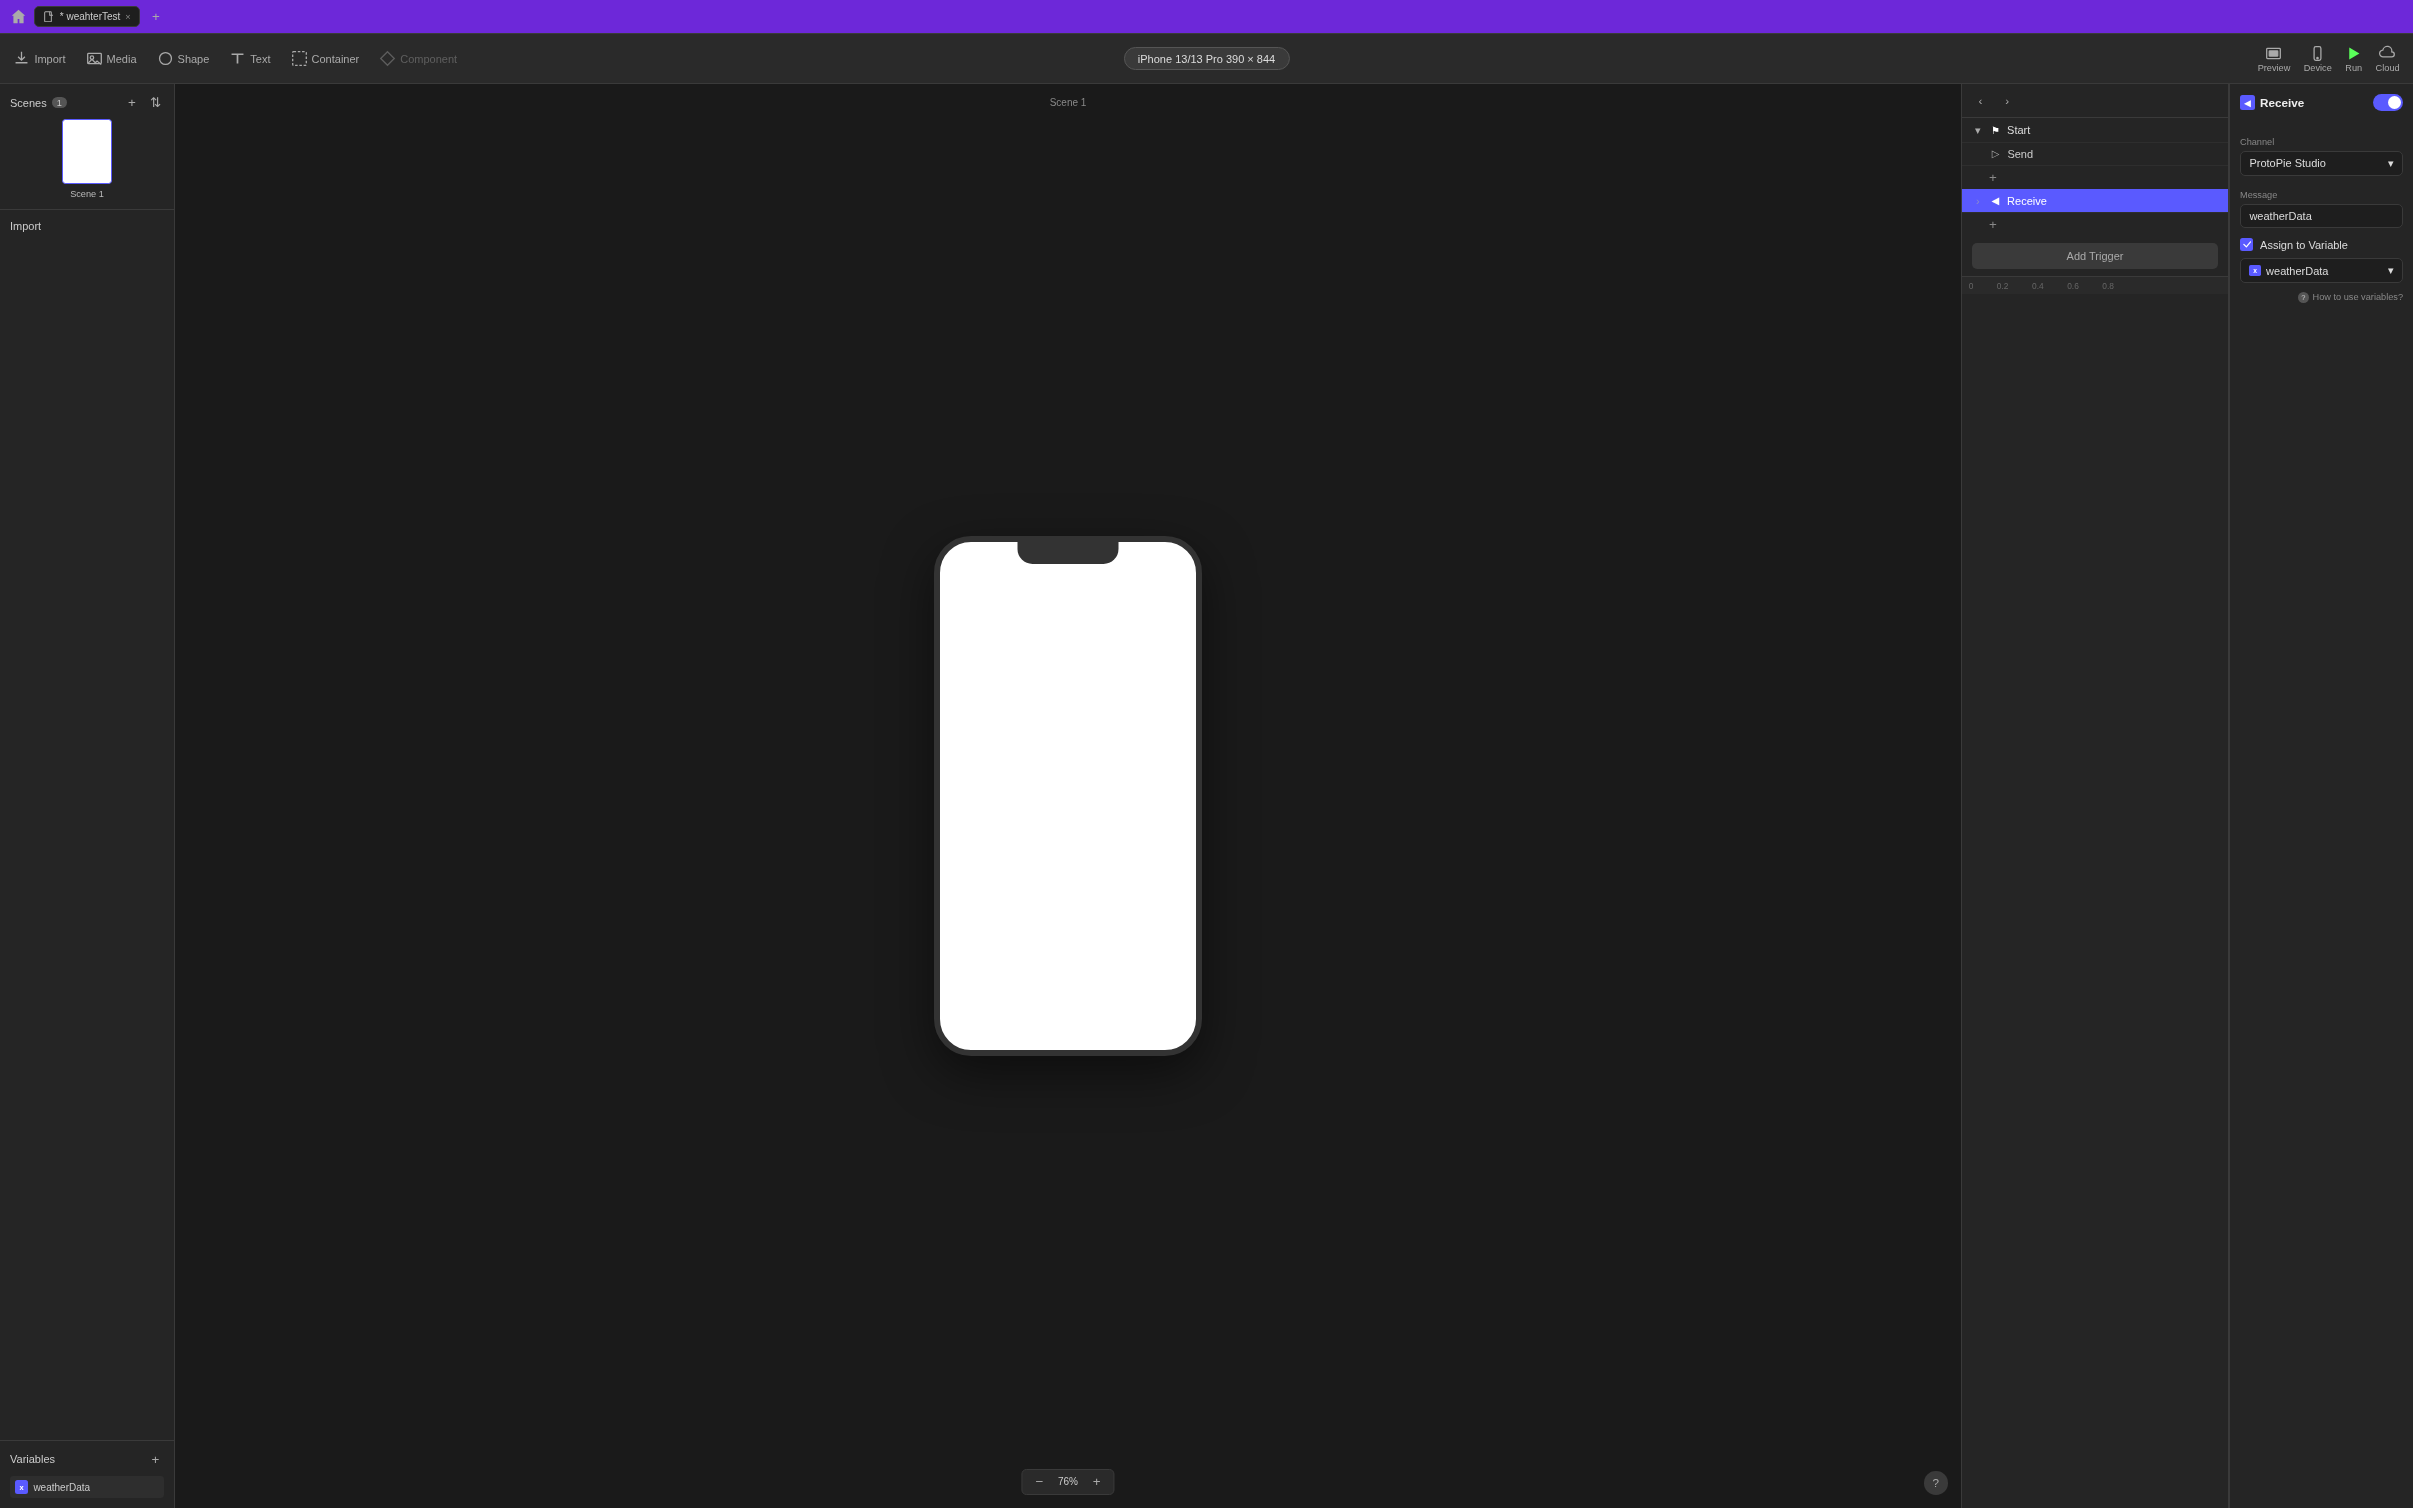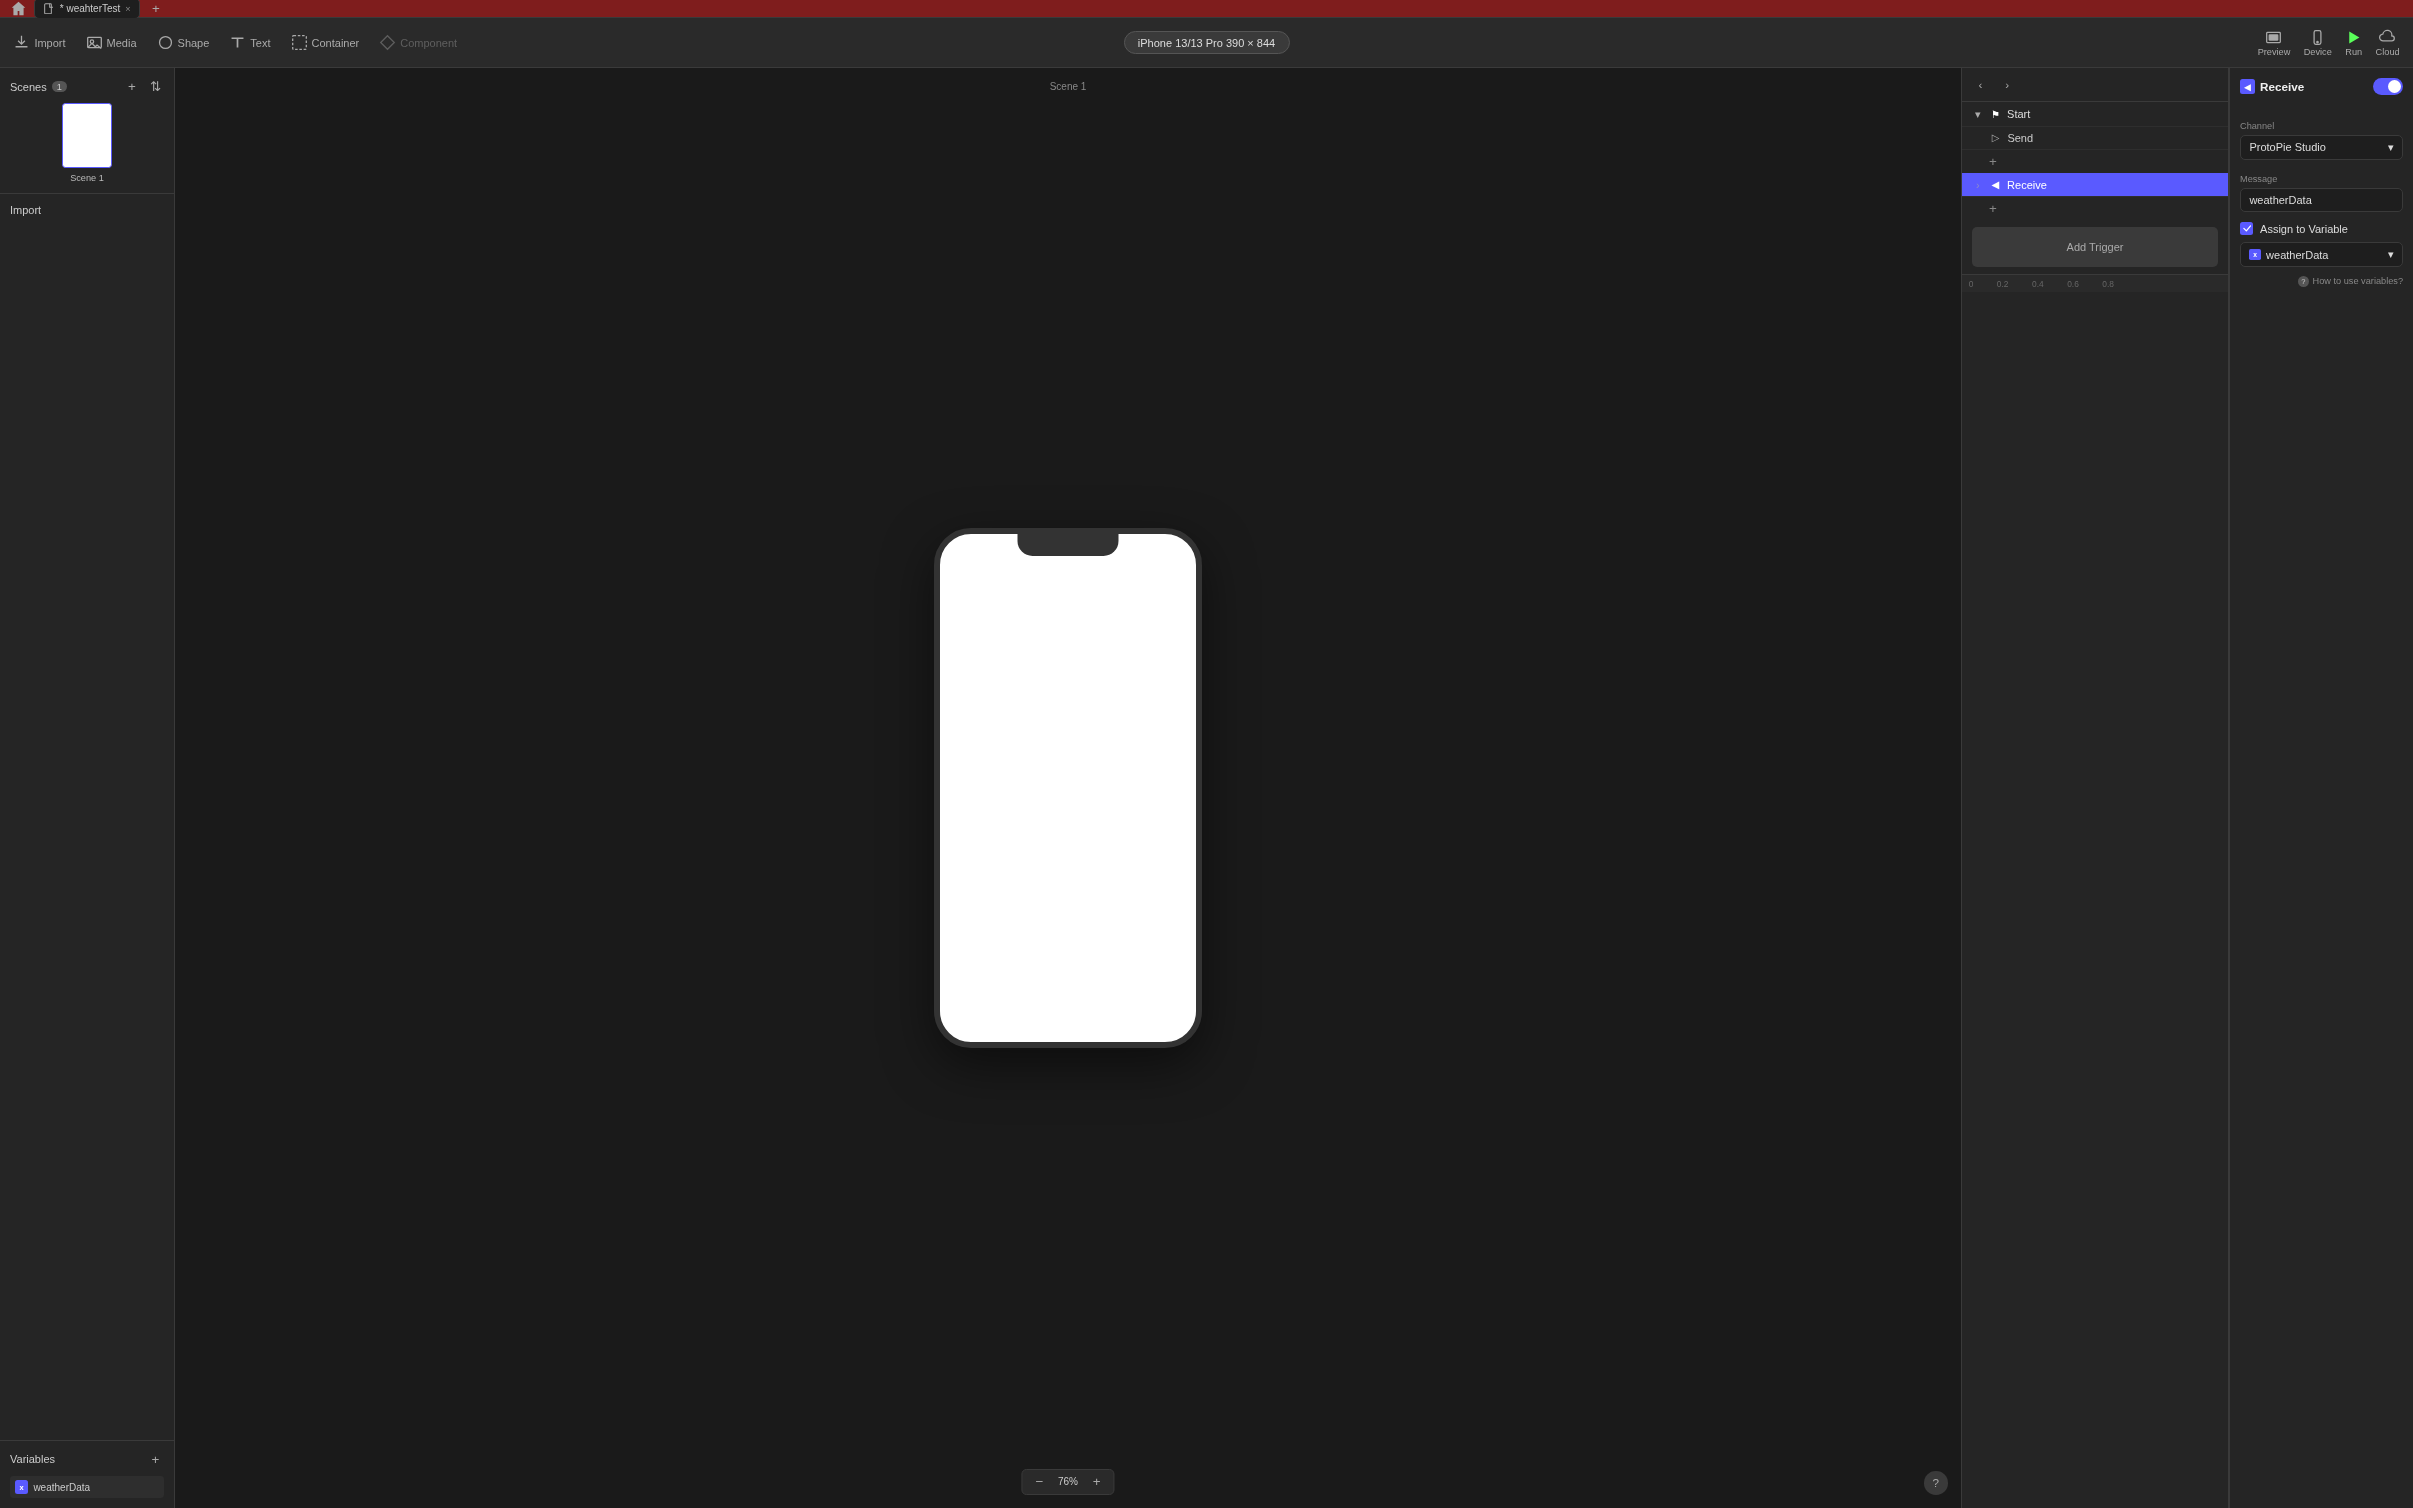--- a/index.html
+++ b/index.html
@@ -16,8 +16,8 @@
 
     
     .title-bar {
-      background: #7f1d1d;
-      height: 18px;
+      background: #6d28d9;
+      height: 34px;
       display: flex;
       align-items: center;
       padding: 0 10px;

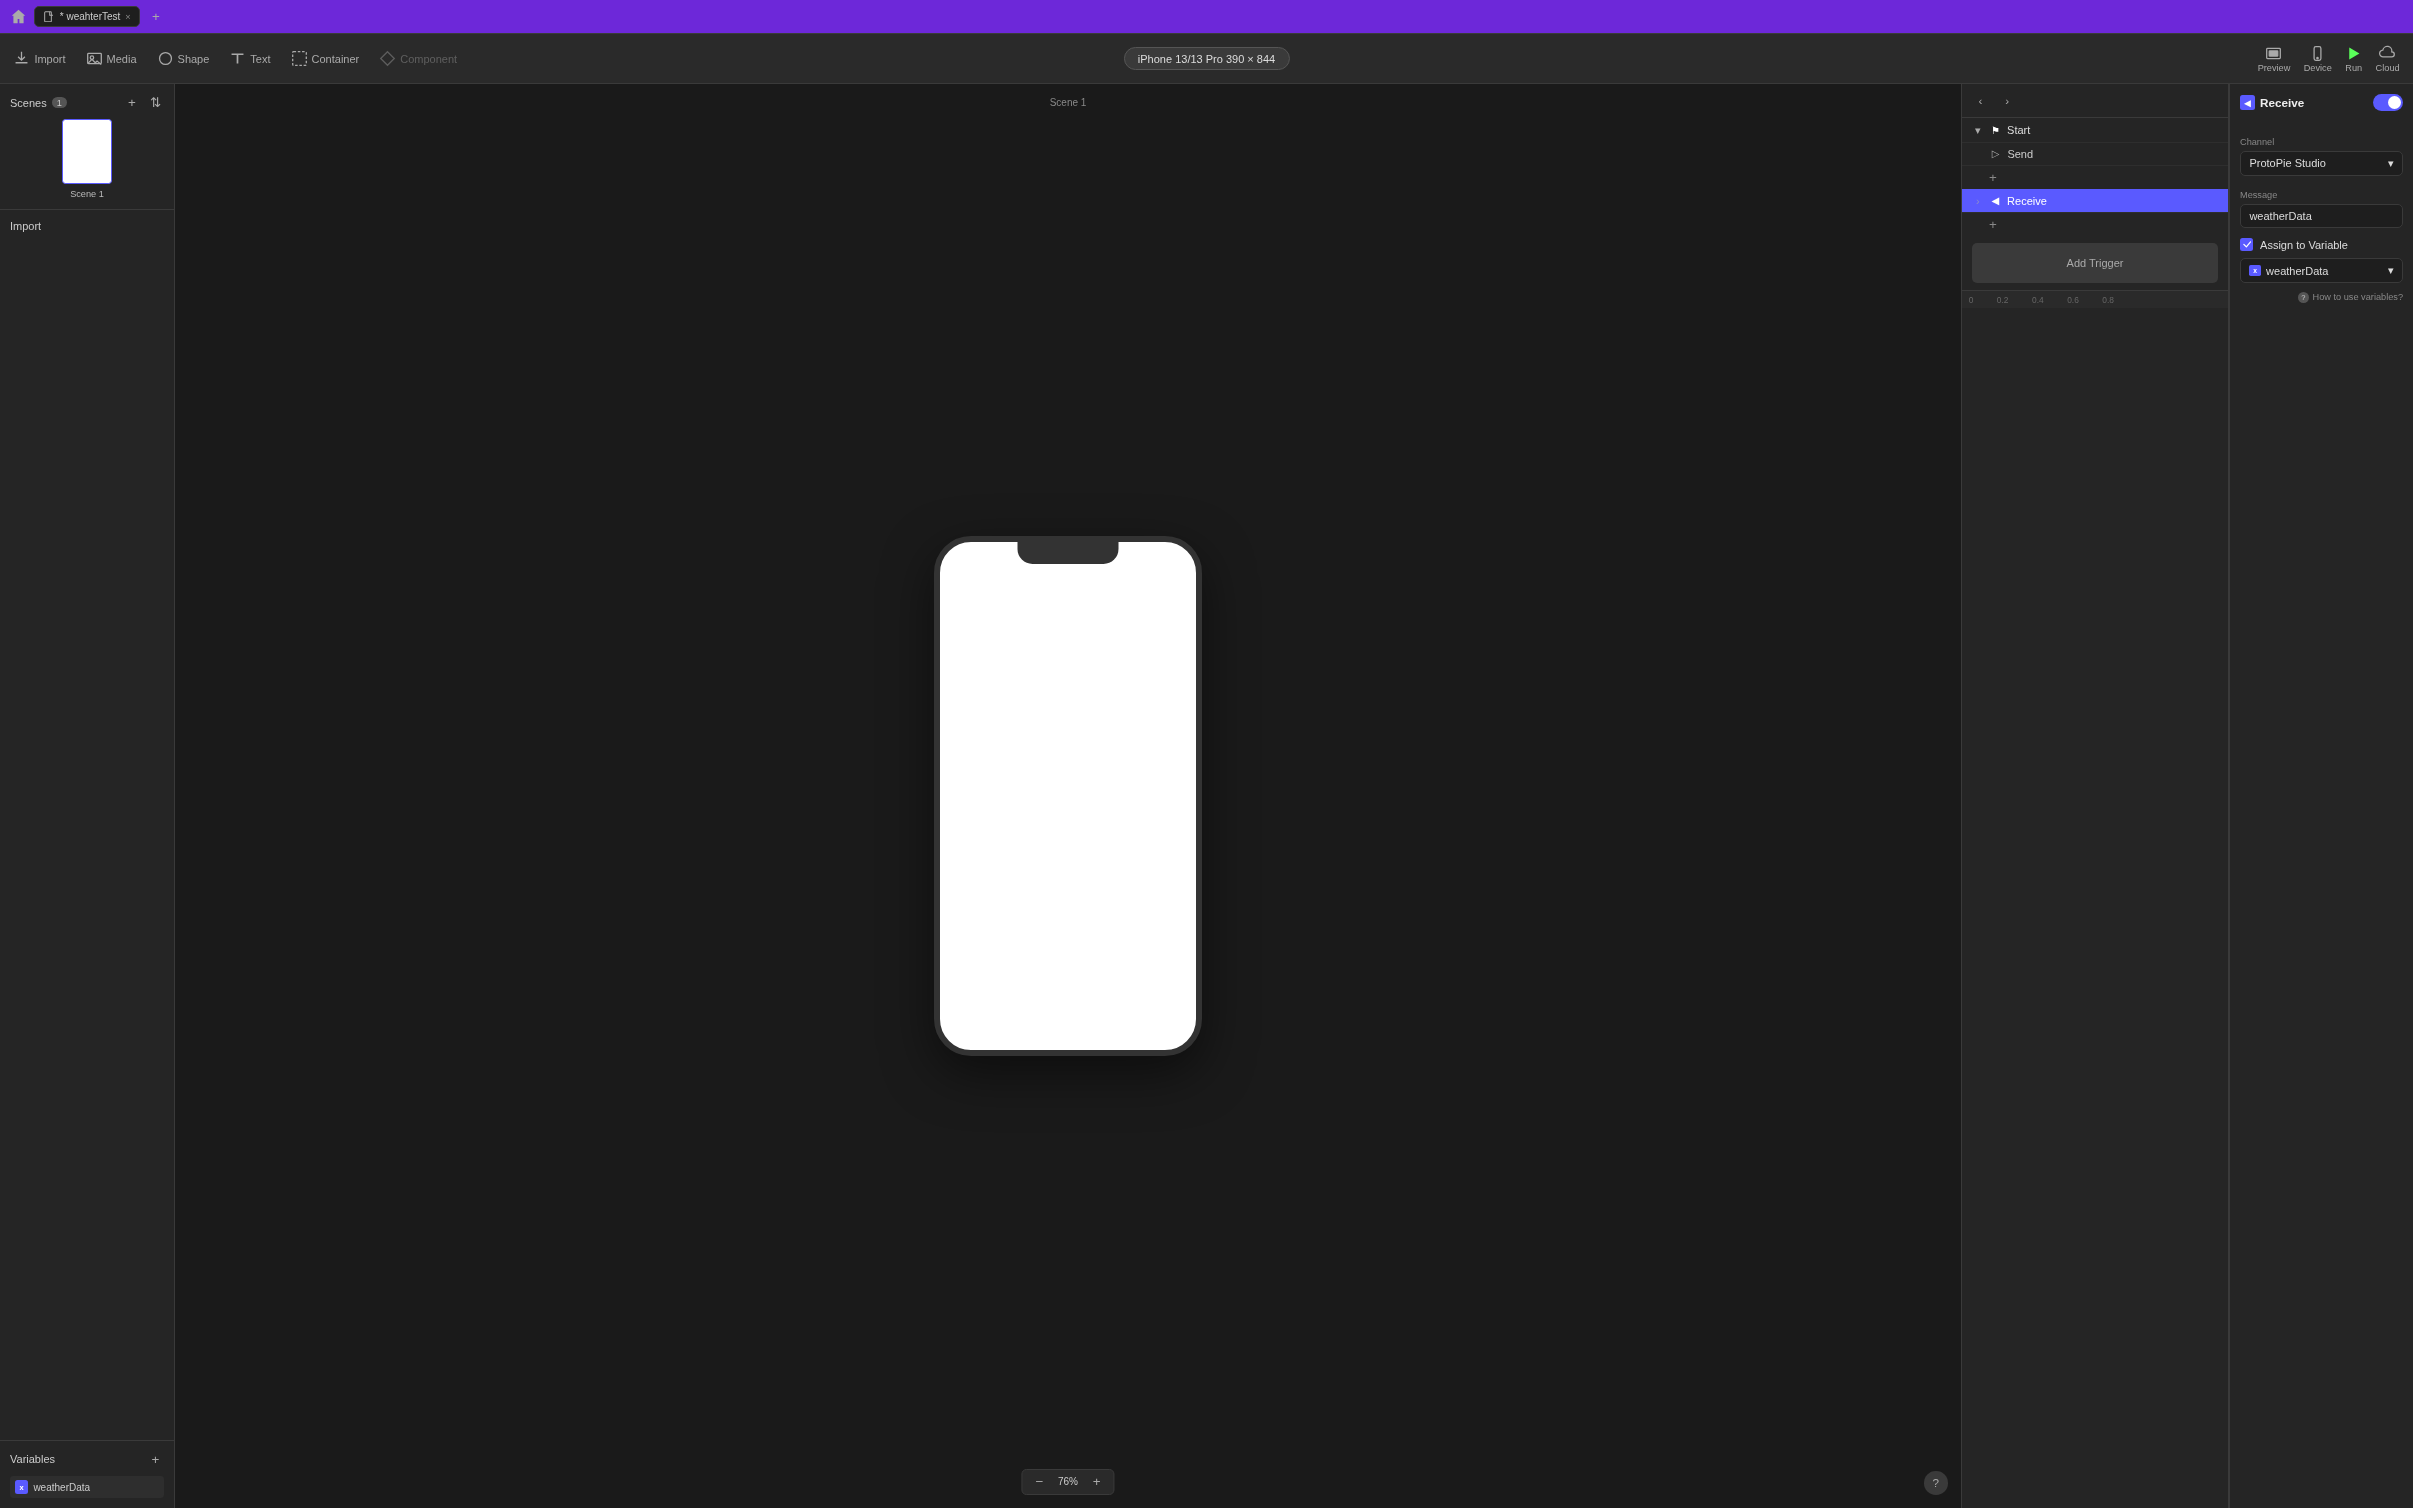--- a/index.html
+++ b/index.html
@@ -387,7 +387,7 @@
       background: #3a3a3a;
       border: none;
       border-radius: 5px;
-      padding: 14px;
+      padding: 7px;
       color: #aaa;
       cursor: pointer;
       text-align: center;

